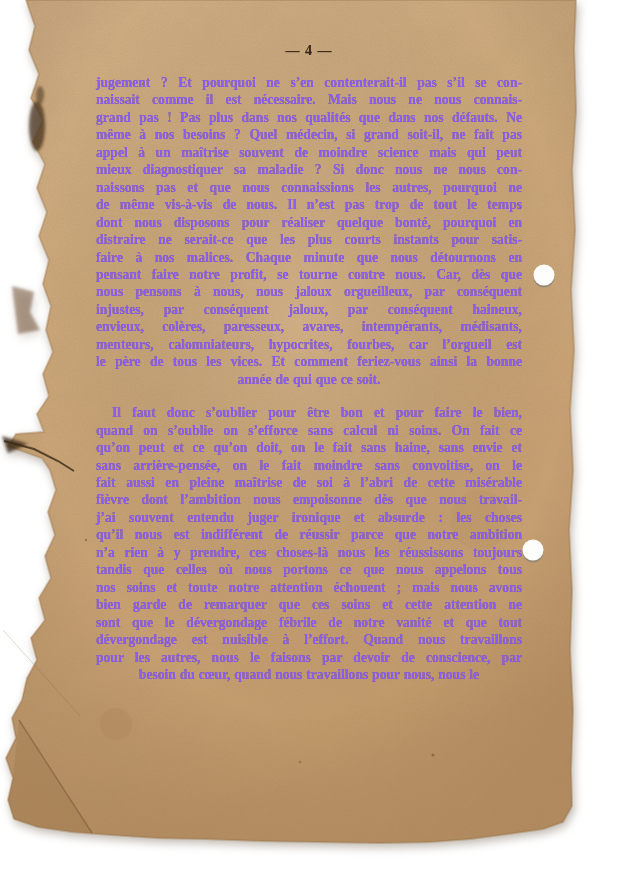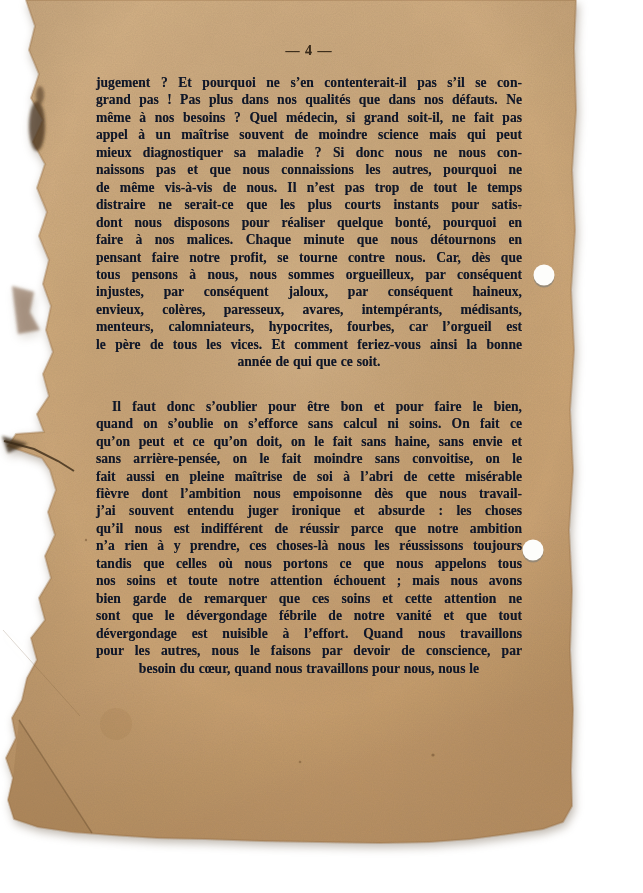--- a/index.html
+++ b/index.html
@@ -32,7 +32,7 @@
     font-size: 13.6px;
     font-weight: bold;
     line-height: 17.45px;
-    color: #0f172a;
+    color: #8b5cf6;
     text-shadow: 0 0 0.5px rgba(54, 42, 27, 0.5);
     word-spacing: 0.5px;
   }

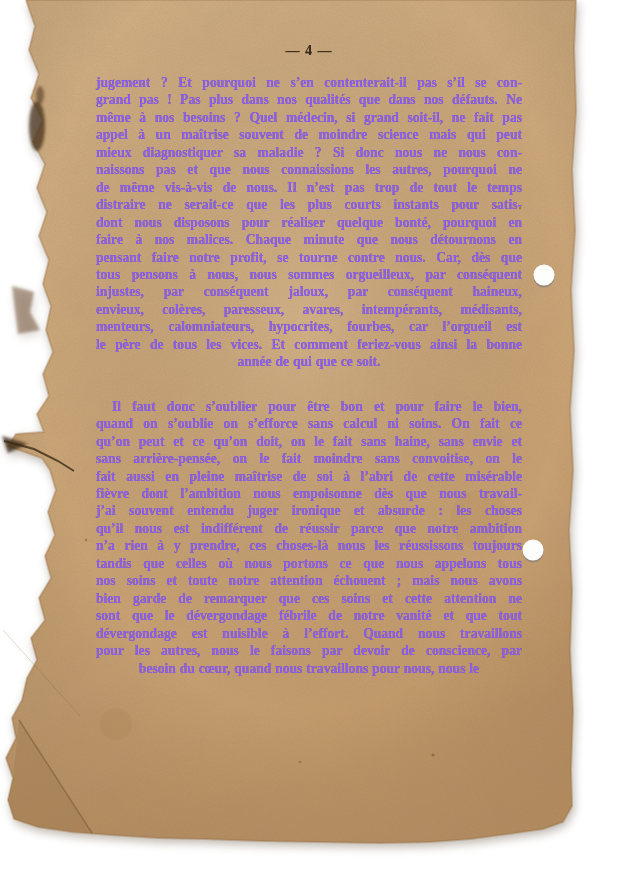--- a/index.html
+++ b/index.html
@@ -135,6 +135,7 @@
   <div id="text-block">
       <div class="para">
         <div class="line">jugement ? Et pourquoi ne s’en contenterait-il pas s’il se con-</div>
+        <div class="line">naissait comme il est nécessaire. Mais nous ne nous connais-</div>
         <div class="line">grand pas ! Pas plus dans nos qualités que dans nos défauts. Ne</div>
         <div class="line">même à nos besoins ? Quel médecin, si grand soit-il, ne fait pas</div>
         <div class="line">appel à un maîtrise souvent de moindre science mais qui peut</div>

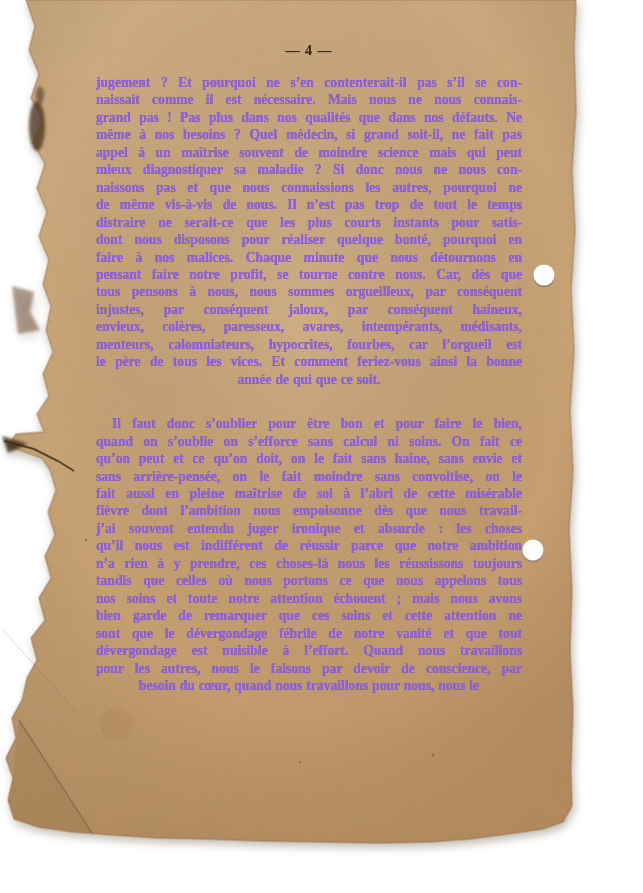--- a/index.html
+++ b/index.html
@@ -142,8 +142,8 @@
         <div class="line">mieux diagnostiquer sa maladie ? Si donc nous ne nous con-</div>
         <div class="line">naissons pas et que nous connaissions les autres, pourquoi ne</div>
         <div class="line">de même vis-à-vis de nous. Il n’est pas trop de tout le temps</div>
+        <div class="line">dont nous disposons pour réaliser quelque bonté, pourquoi en</div>
         <div class="line">distraire ne serait-ce que les plus courts instants pour satis-</div>
-        <div class="line">dont nous disposons pour réaliser quelque bonté, pourquoi en</div>
         <div class="line">faire à nos malices. Chaque minute que nous détournons en</div>
         <div class="line">pensant faire notre profit, se tourne contre nous. Car, dès que</div>
         <div class="line">tous pensons à nous, nous sommes orgueilleux, par conséquent</div>

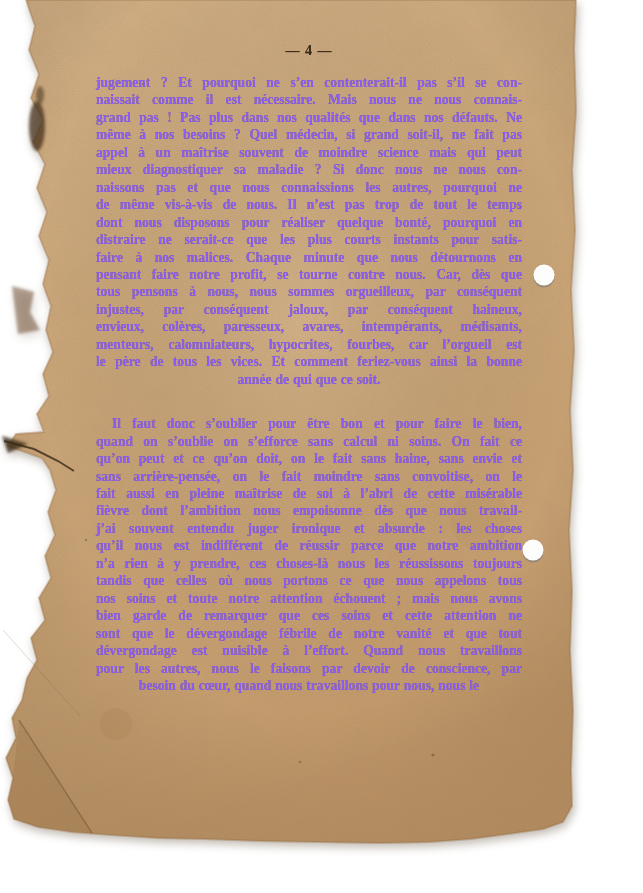--- a/index.html
+++ b/index.html
@@ -146,7 +146,7 @@
         <div class="line">distraire ne serait-ce que les plus courts instants pour satis-</div>
         <div class="line">faire à nos malices. Chaque minute que nous détournons en</div>
         <div class="line">pensant faire notre profit, se tourne contre nous. Car, dès que</div>
-        <div class="line">tous pensons à nous, nous sommes orgueilleux, par conséquent</div>
+        <div class="line">nous pensons à nous, nous jaloux orgueilleux, par conséquent</div>
         <div class="line">injustes, par conséquent jaloux, par conséquent haineux,</div>
         <div class="line">envieux, colères, paresseux, avares, intempérants, médisants,</div>
         <div class="line">menteurs, calomniateurs, hypocrites, fourbes, car l’orgueil est</div>

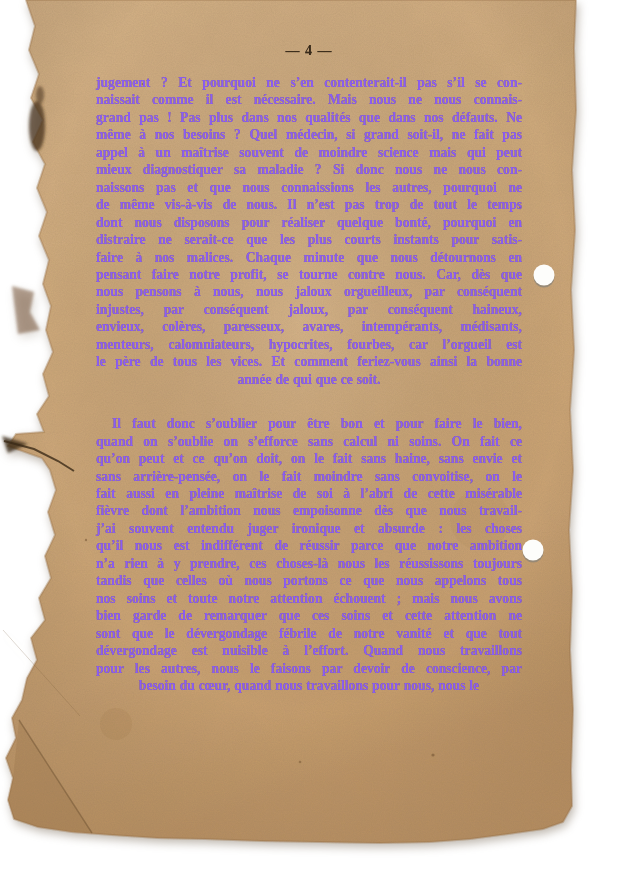--- a/index.html
+++ b/index.html
@@ -37,7 +37,7 @@
     word-spacing: 0.5px;
   }
   .para { margin: 0; }
-  .para + .para { margin-top: 27px; }
+  .para + .para { margin-top: 16px; }
   .line { text-align: justify; text-align-last: justify; }
   .line.last { text-align: center; text-align-last: auto; }
   .para.indent .line:first-child { text-indent: 16px; }

